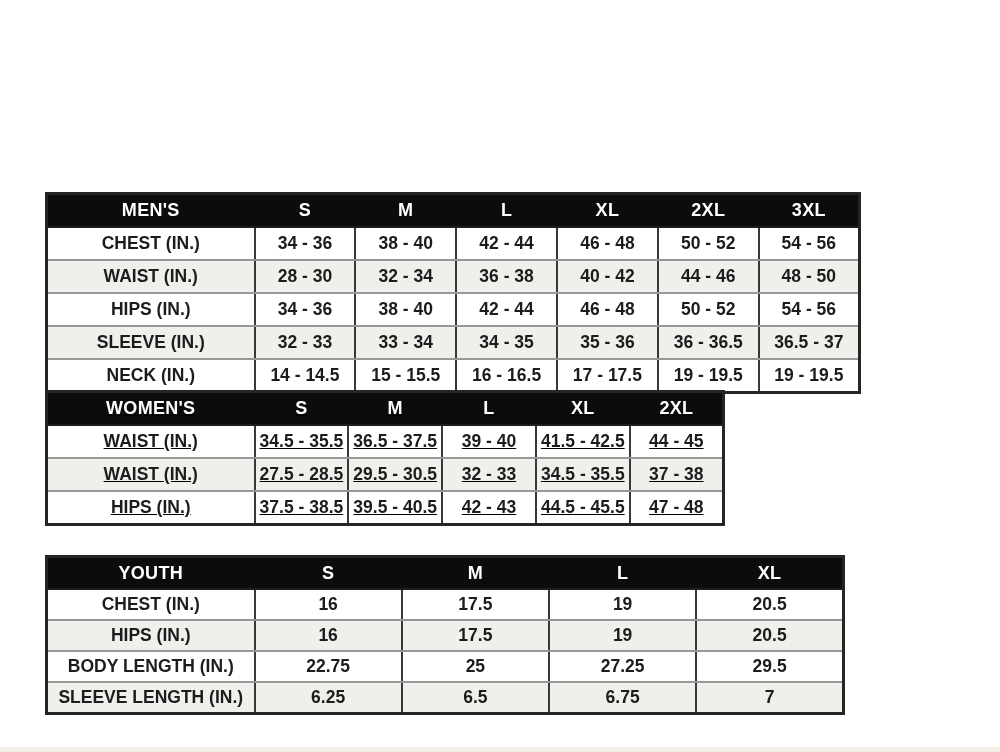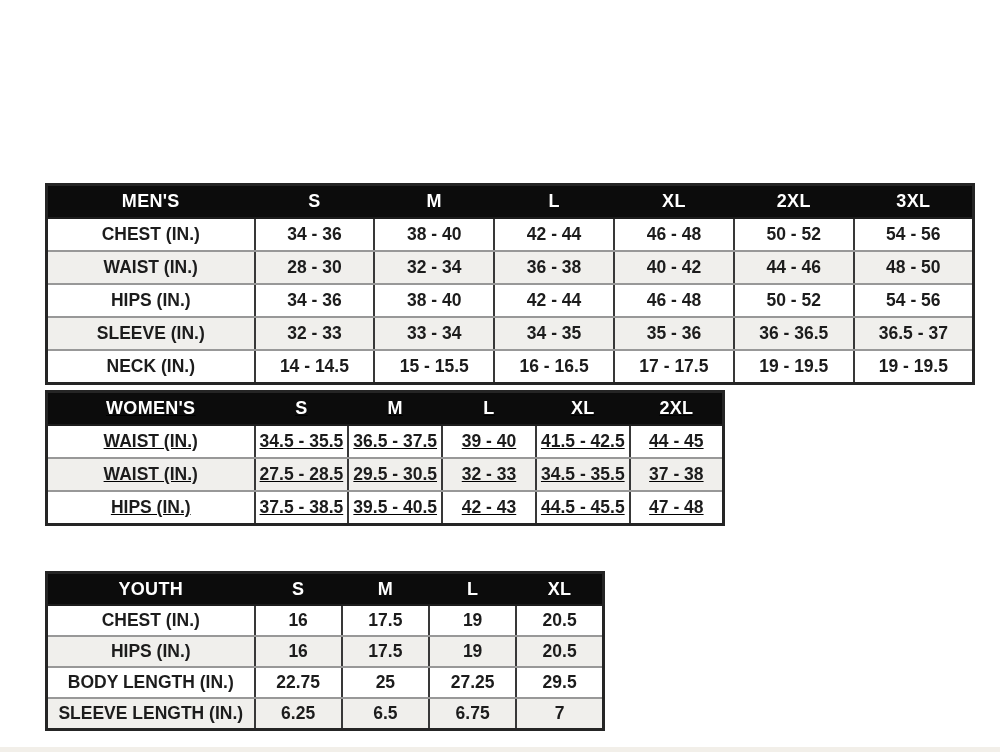--- a/index.html
+++ b/index.html
@@ -41,7 +41,7 @@
     background: #ffffff;
     border: 3px solid #252525;
   }
-  #mens-table   { top: 183px; width: 930px; padding-left: 34px; }
+  #mens-table   { top: 192px; width: 816px; padding-left: 34px; }
   #womens-table { top: 390px; width: 680px; text-decoration: underline; }
   #youth-table  { top: 571px; width: 560px; }
 

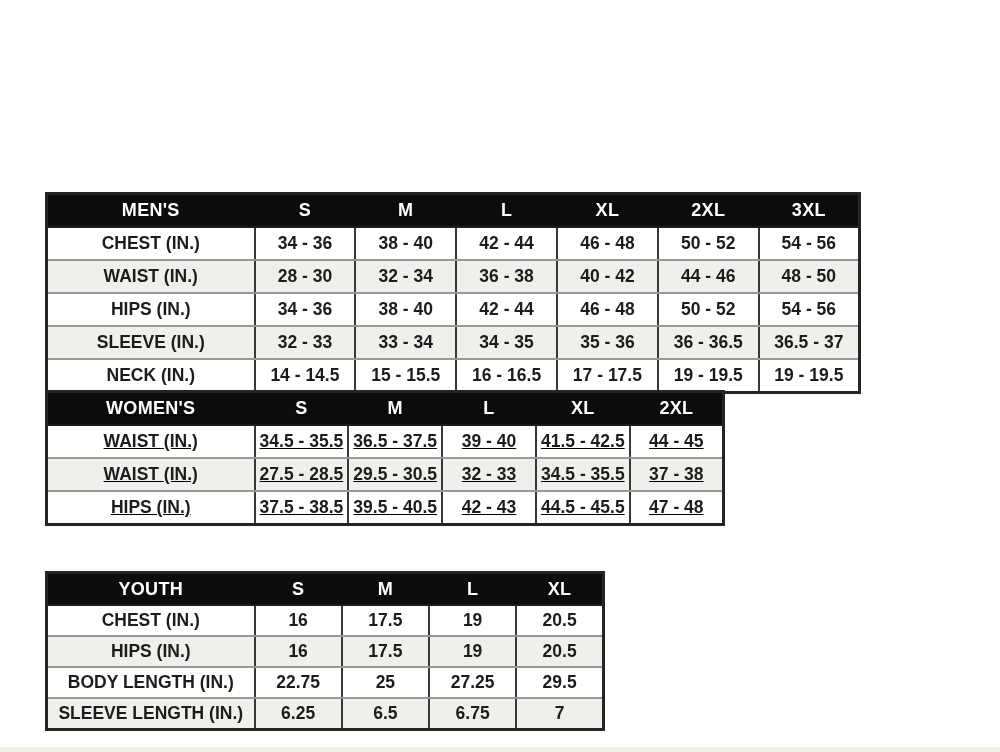--- a/index.html
+++ b/index.html
@@ -43,7 +43,7 @@
   }
   #mens-table   { top: 192px; width: 816px; padding-left: 34px; }
   #womens-table { top: 390px; width: 680px; text-decoration: underline; }
-  #youth-table  { top: 571px; width: 560px; }
+  #youth-table  { top: 555px; width: 800px; }
 
   .size-table col.label-col { width: 208px; }
 

